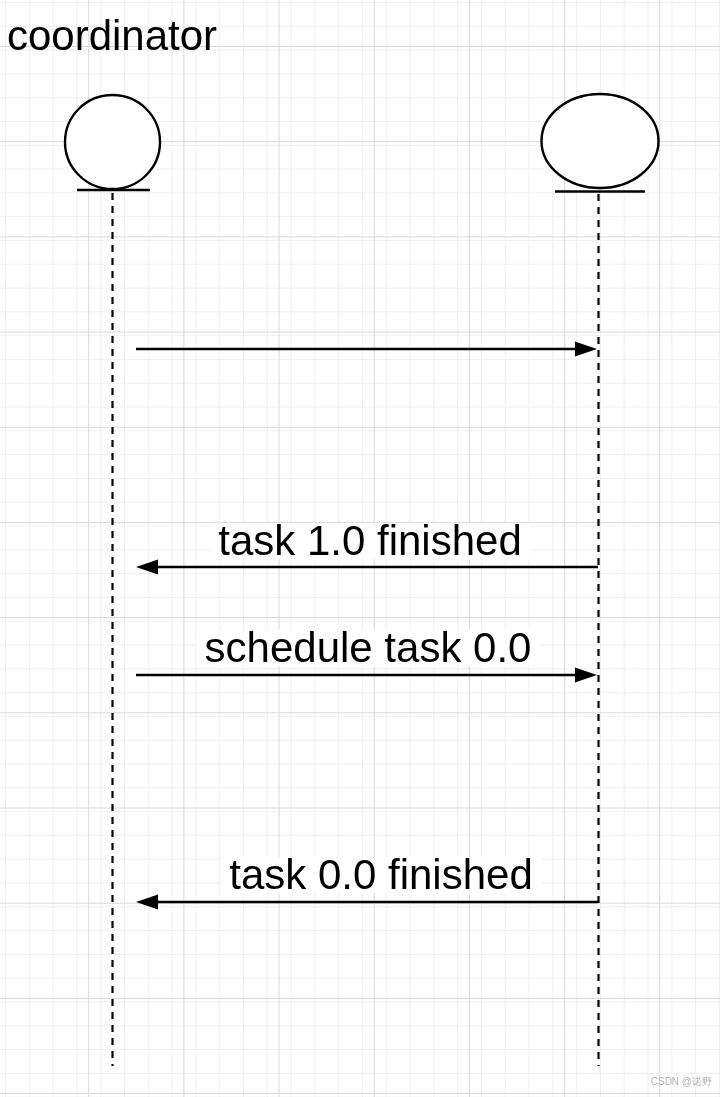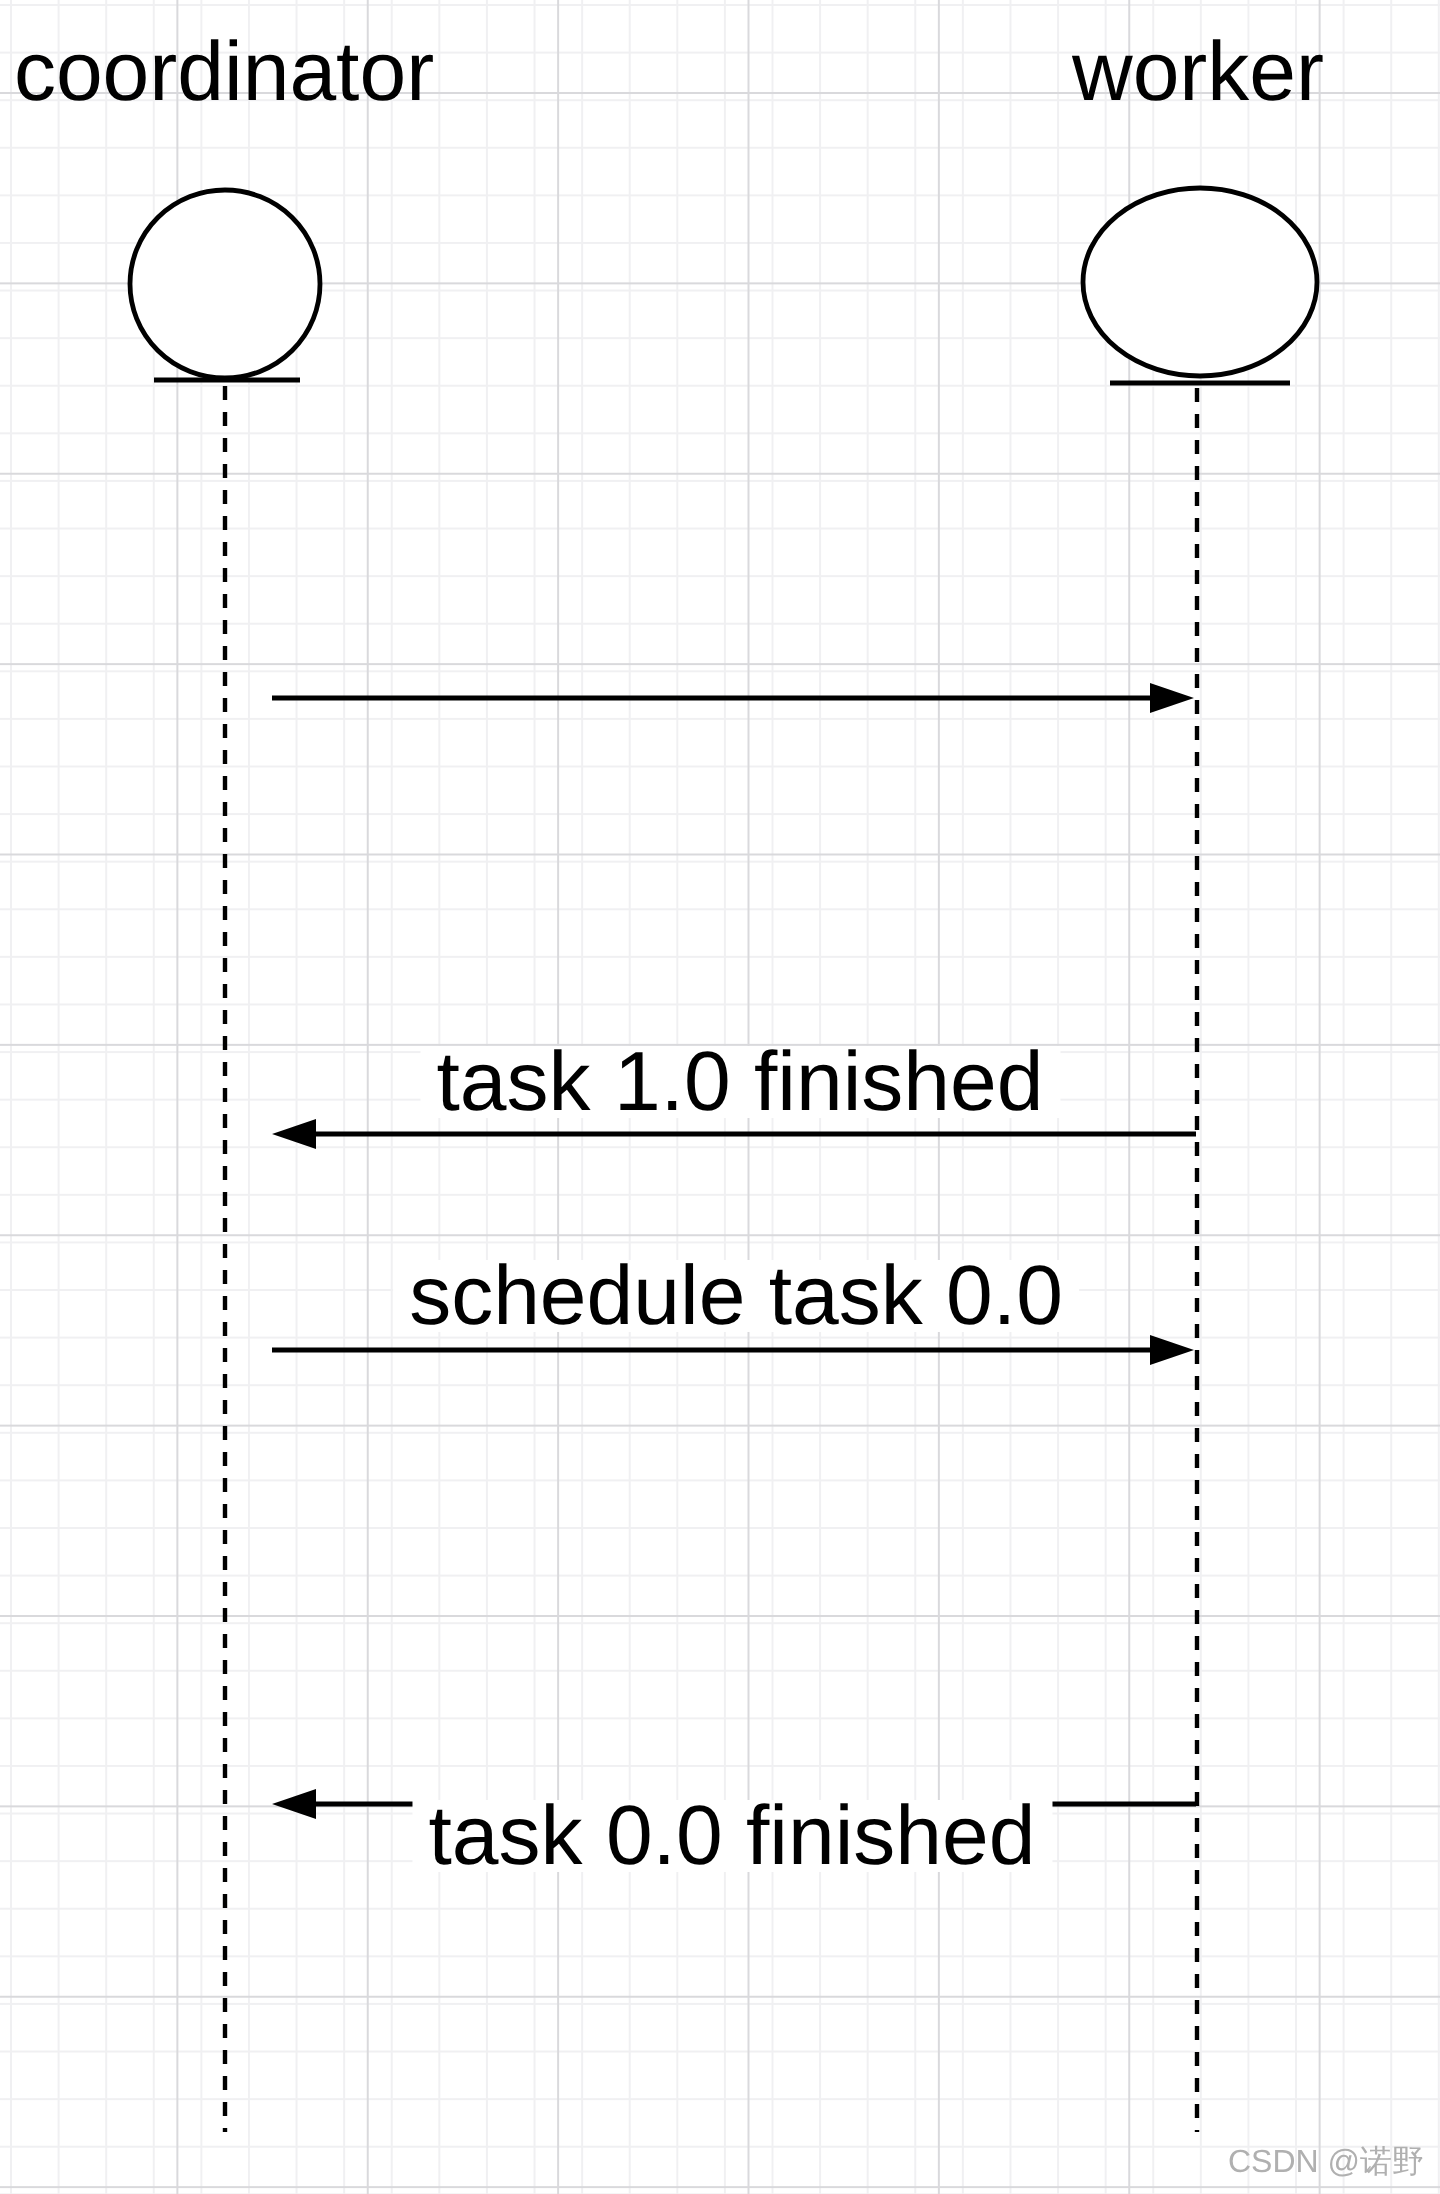--- a/index.html
+++ b/index.html
@@ -106,7 +106,6 @@
   </svg>
 
   <div class="label actor-label" style="left:112px; top:18px;">coordinator</div>
-  <div class="label actor-label" style="left:599px; top:18px;">worker</div>
 
   <div class="label msg-label" style="left:370px; top:523px;">task 1.0 finished</div>
   <div class="label msg-label" style="left:368px; top:630px;">schedule task 0.0</div>

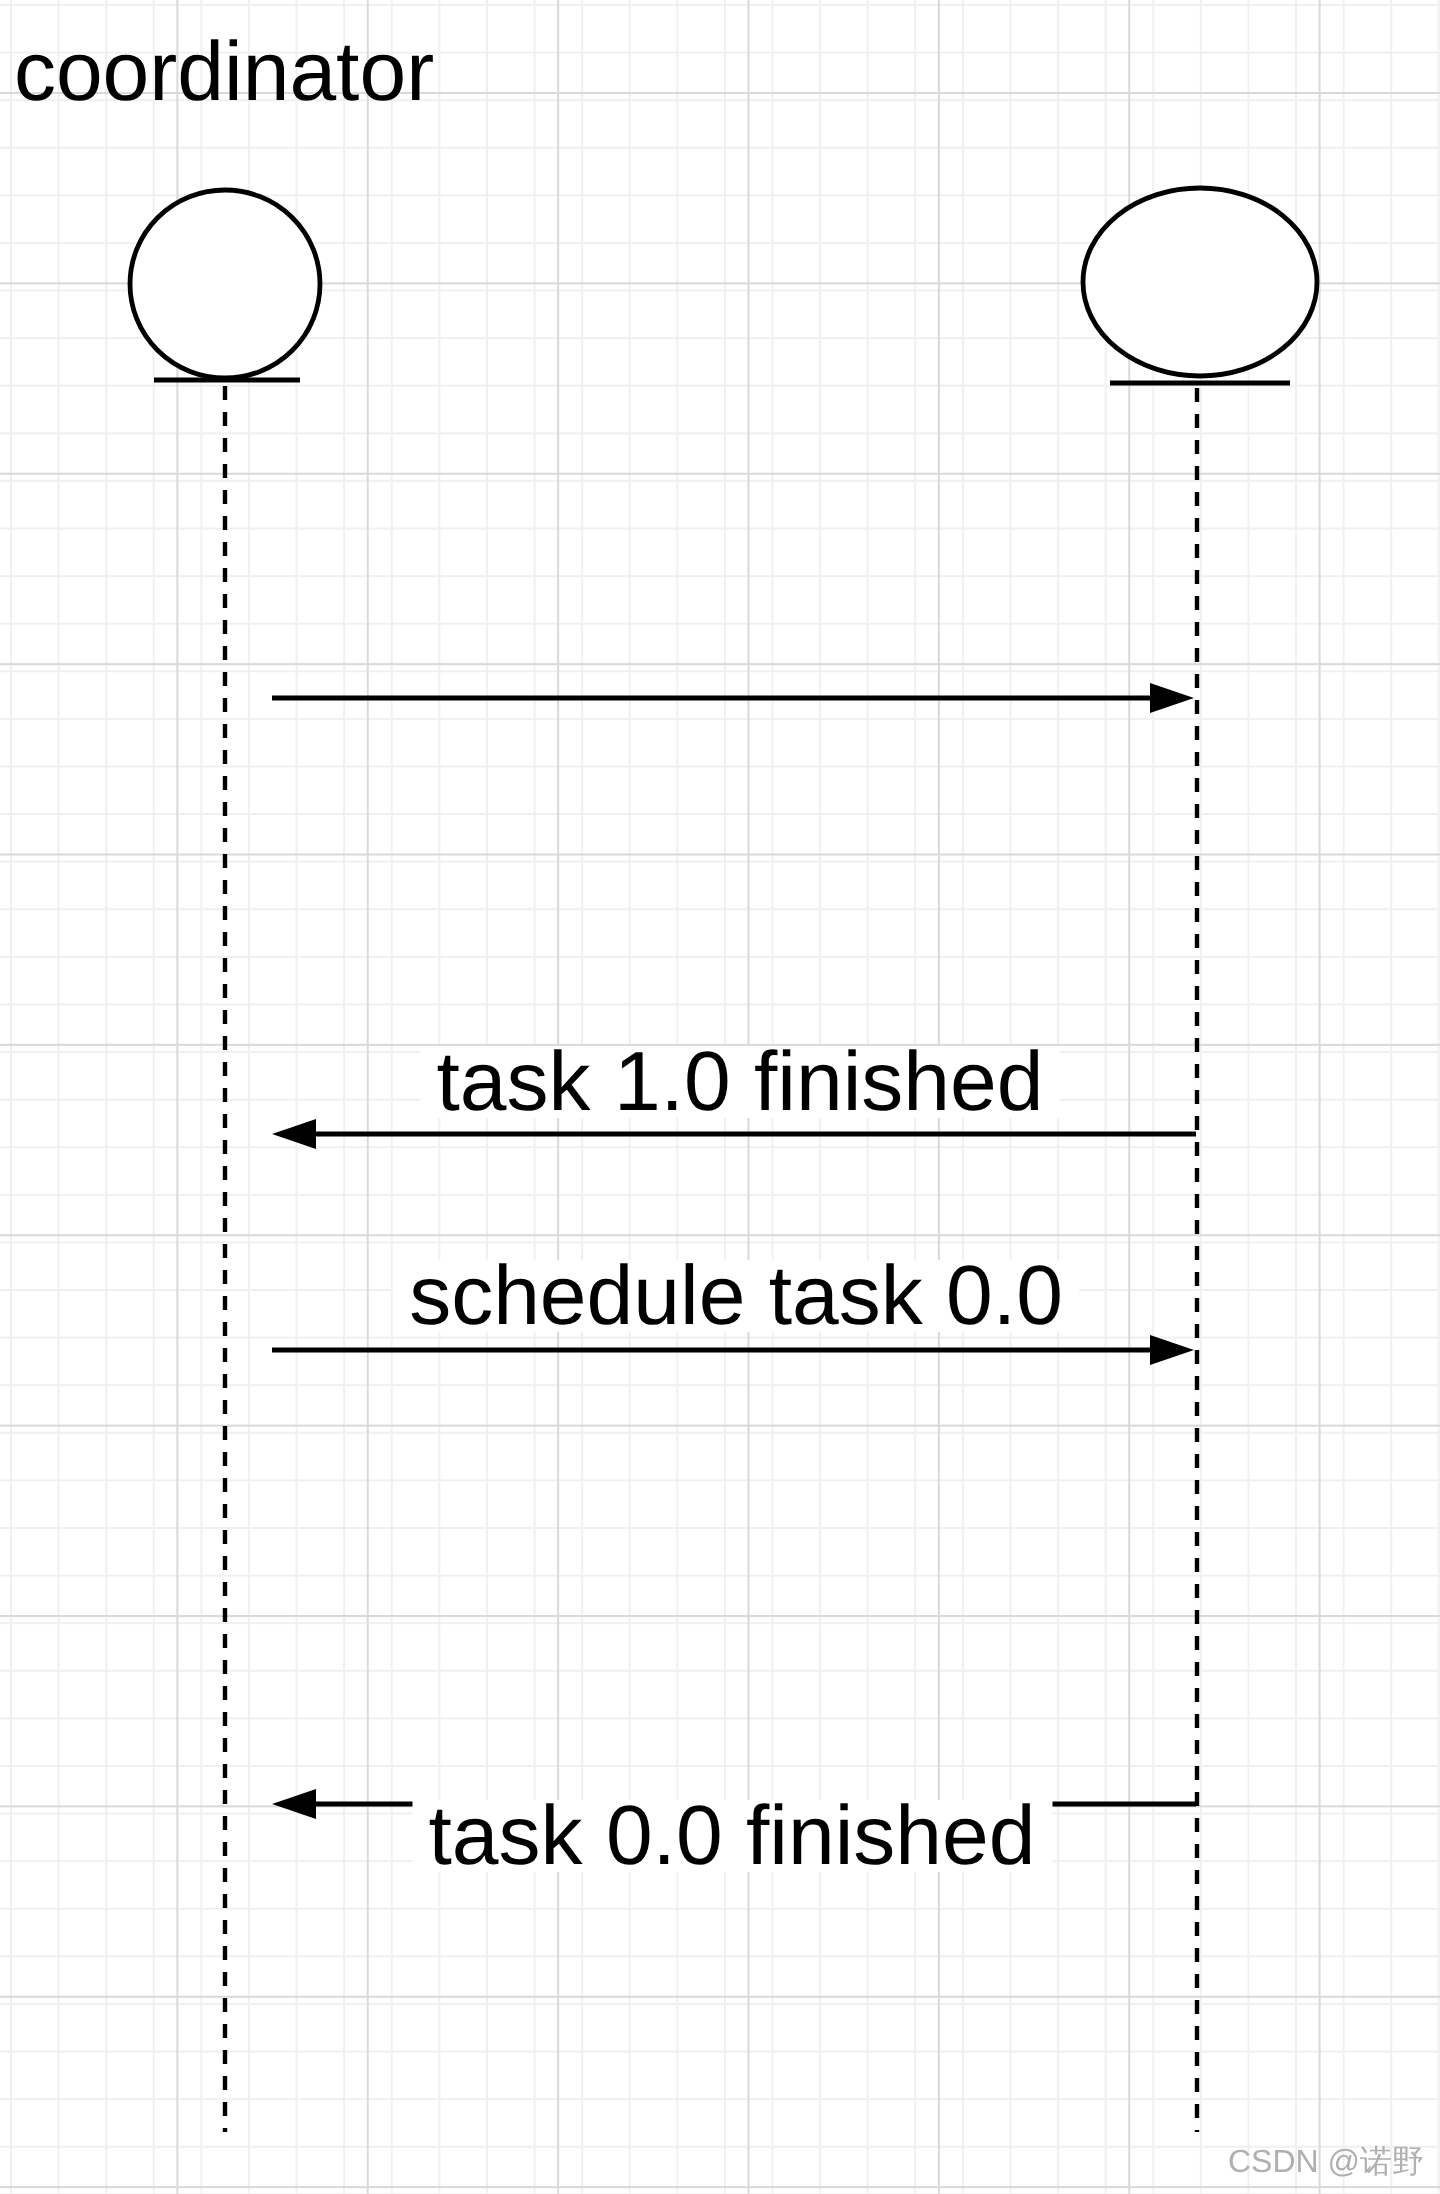--- a/index.html
+++ b/index.html
@@ -109,7 +109,7 @@
 
   <div class="label msg-label" style="left:370px; top:523px;">task 1.0 finished</div>
   <div class="label msg-label" style="left:368px; top:630px;">schedule task 0.0</div>
-  <div class="label msg-label" style="left:366px; top:857px;margin-top:43px;">task 0.0 finished</div>
+  <div class="label msg-label" style="left:381px; top:857px;">task 0.0 finished</div>
 
   <div class="watermark">CSDN @诺野</div>
 

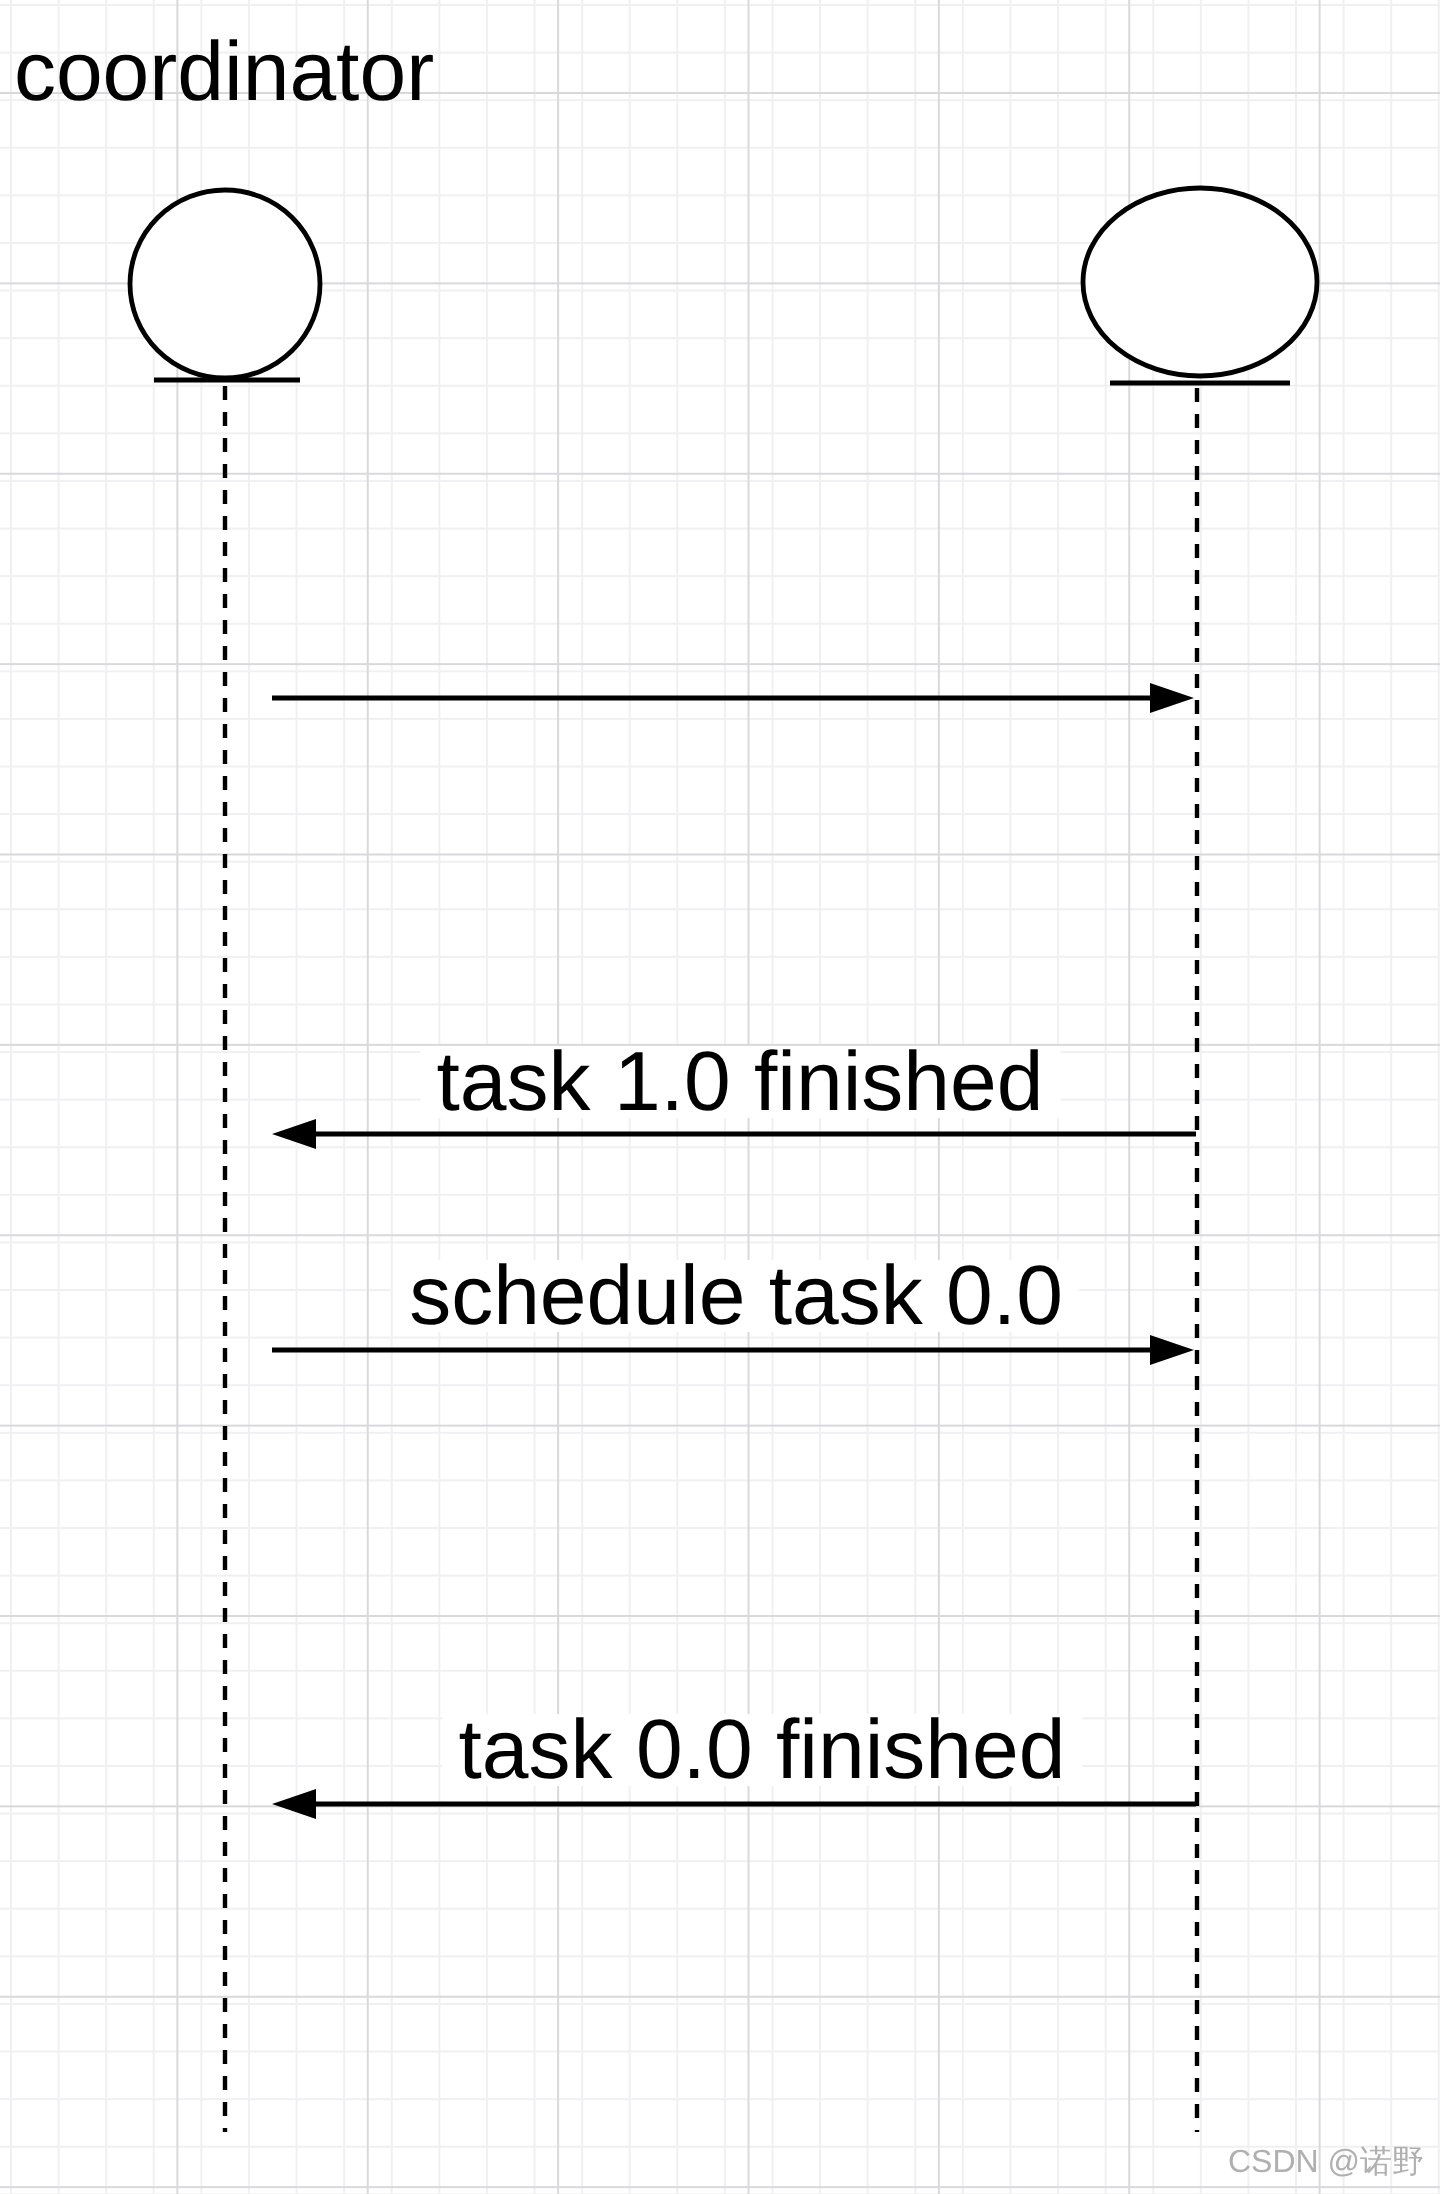--- a/index.html
+++ b/index.html
@@ -59,7 +59,7 @@
     position: absolute;
     right: 8px;
     bottom: 8px;
-    font-size: 16px;
+    font-size: 10px;
     line-height: 15px;
     color: #b0b0b0;
     white-space: nowrap;

